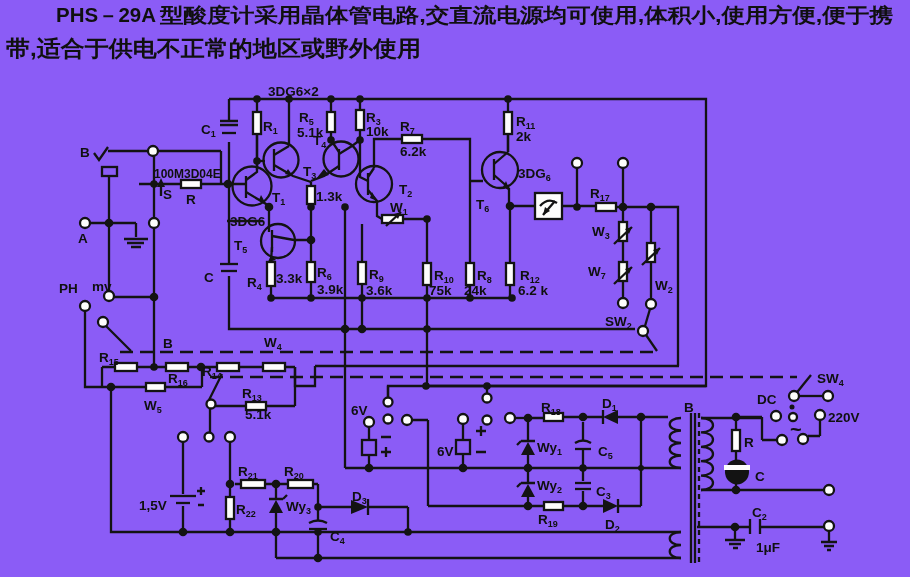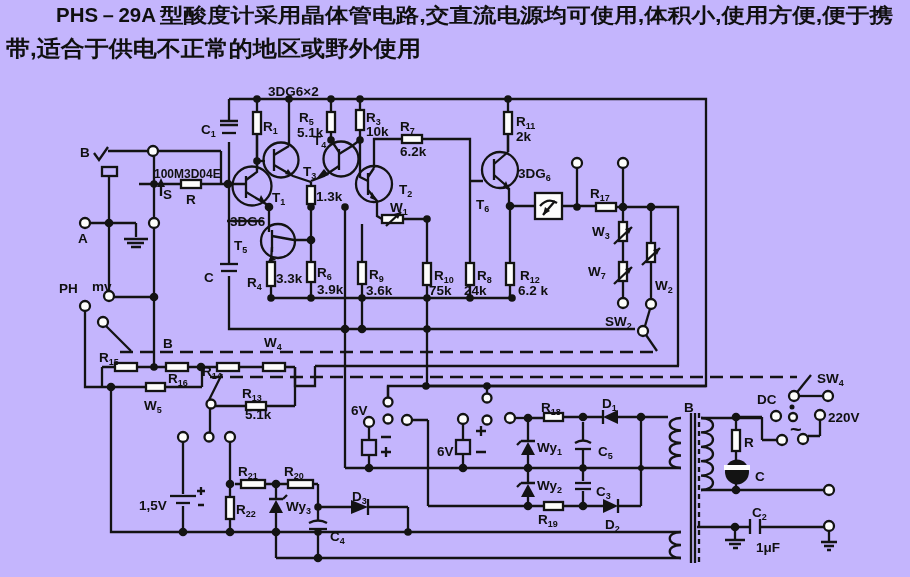--- a/index.html
+++ b/index.html
@@ -3,7 +3,7 @@
 <meta charset="utf-8">
 <style>
 html,body{margin:0;padding:0;background:#fff;}
-#page{position:relative;width:910px;height:577px;background:#c4b5fd;overflow:hidden;}
+#page{position:relative;width:910px;height:577px;background:#8b5cf6;overflow:hidden;}
 svg{position:absolute;top:0;left:0;}
 text{font-family:"Liberation Sans",sans-serif;fill:#101010;}
 .lbl{font-size:13.5px;font-weight:bold;}

